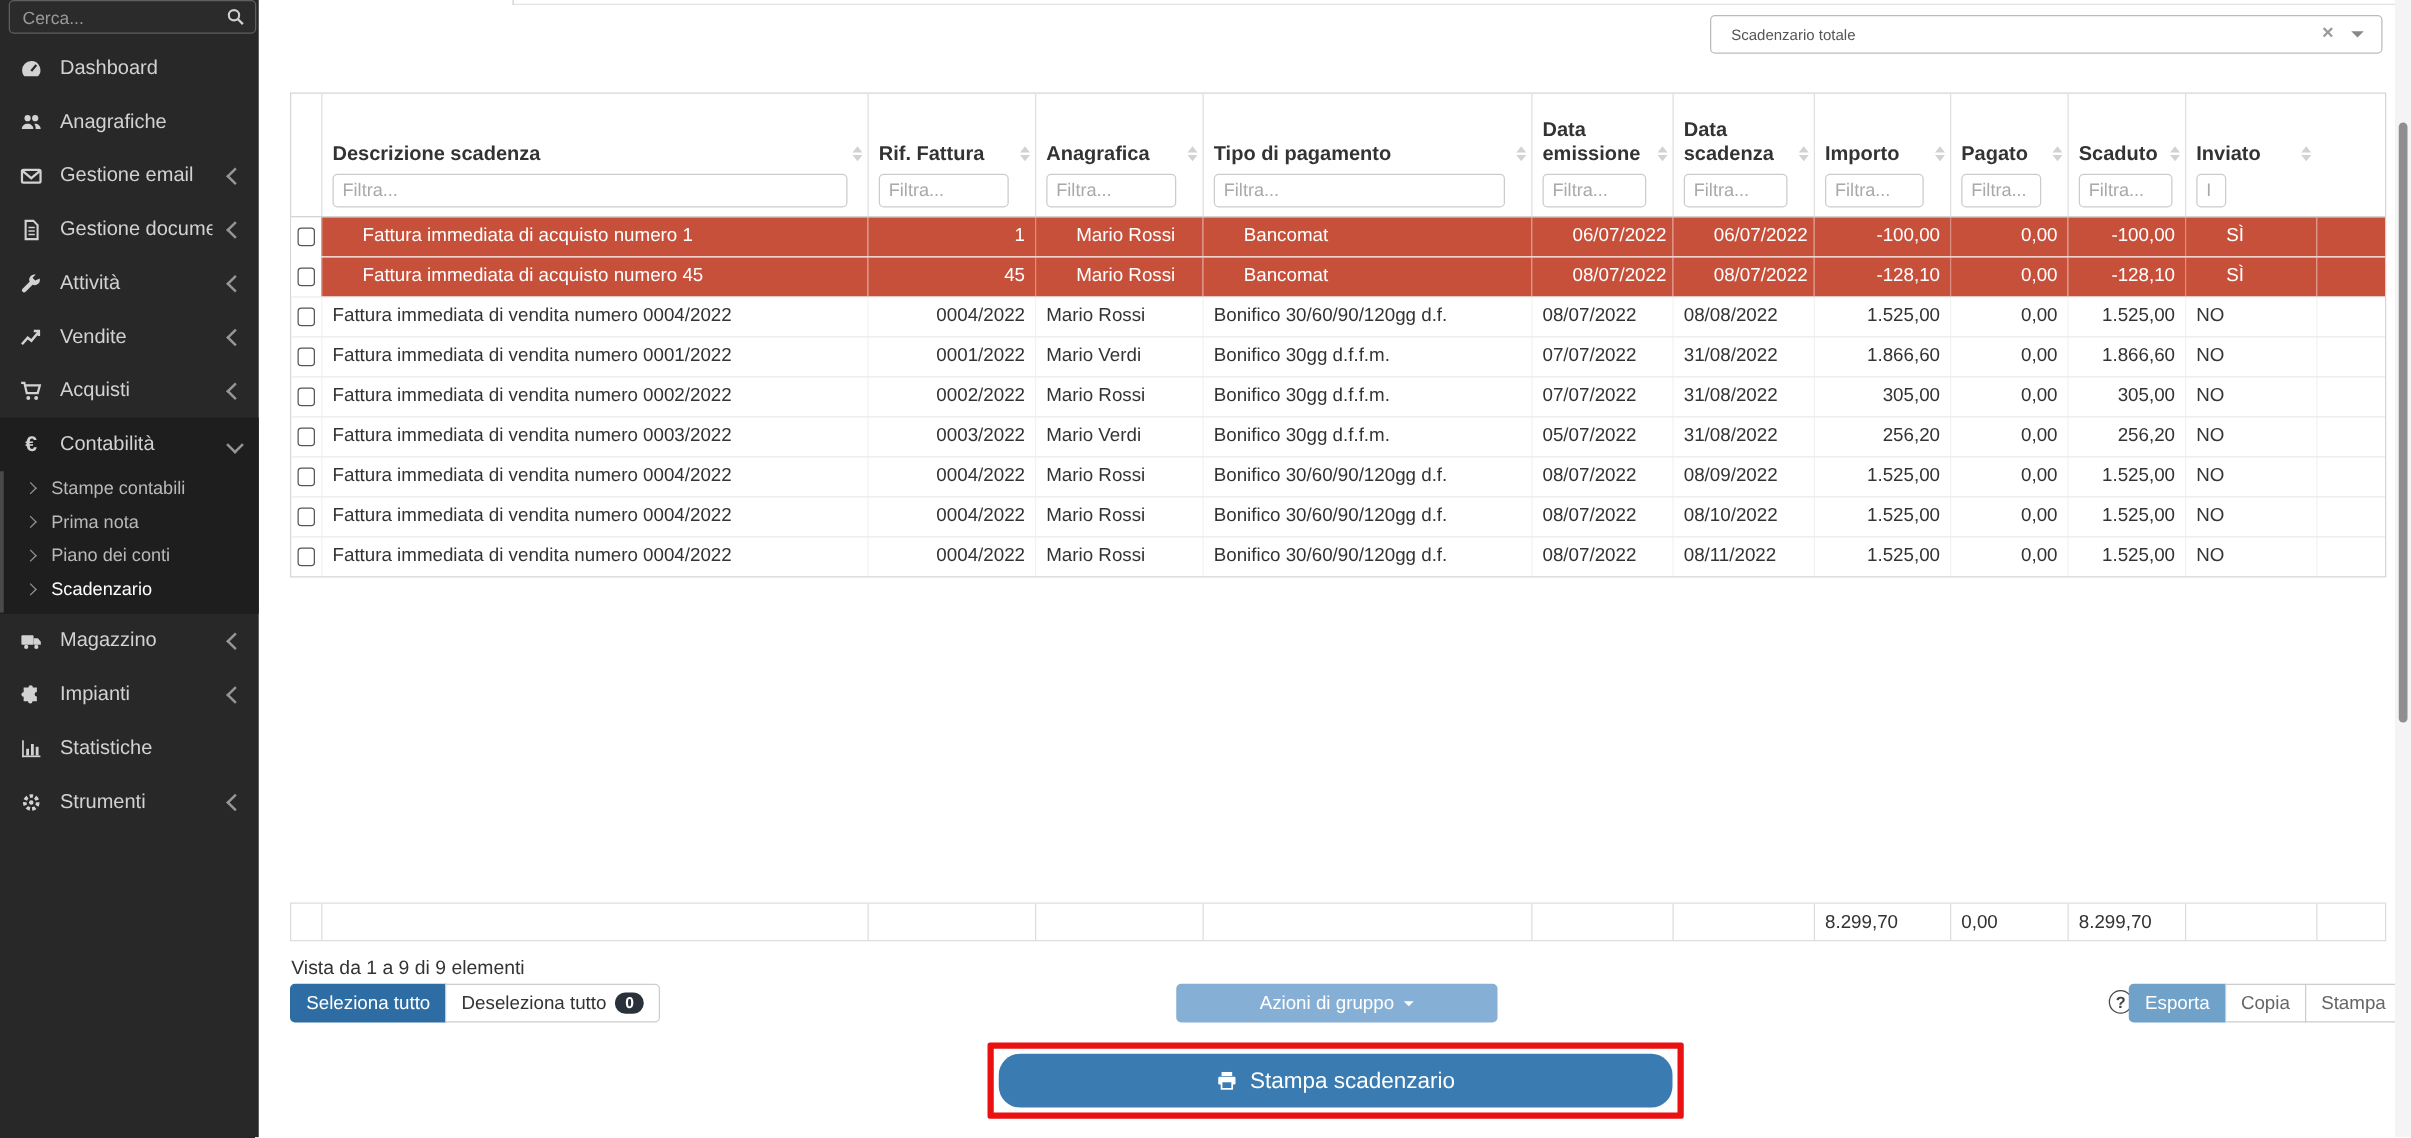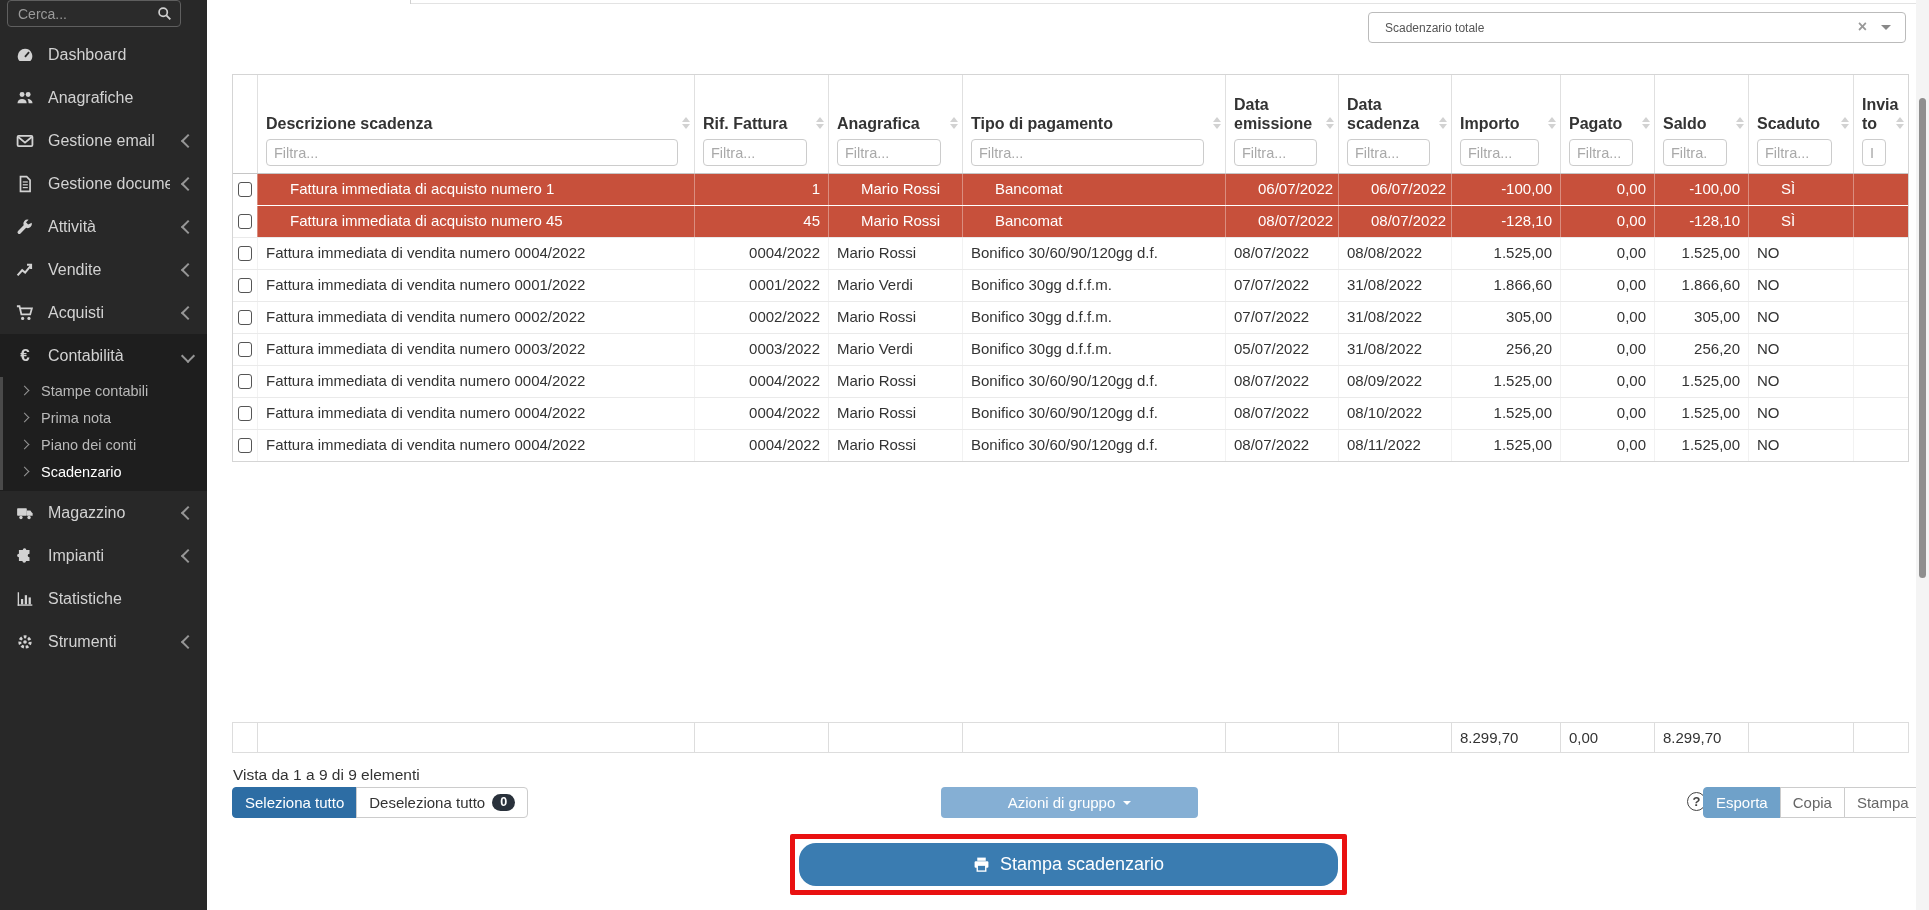--- a/index.html
+++ b/index.html
@@ -8,7 +8,7 @@
 
   
   .sidebar{position:absolute;left:0;top:0;width:207px;height:910px;background:#282828;}
-  .search{position:absolute;left:7px;top:0;width:174px;height:27px;border:1px solid #5f5f5f;
+  .search{position:absolute;left:7px;top:0;width:198px;height:27px;border:1px solid #5f5f5f;
           border-radius:4px;background:#2b2b2b;display:flex;align-items:center;box-sizing:border-box;}
   .search input{flex:1;min-width:0;background:transparent;border:0;outline:none;color:#c7c7c7;
           font-size:14px;padding:0 4px 0 10px;font-family:inherit;}

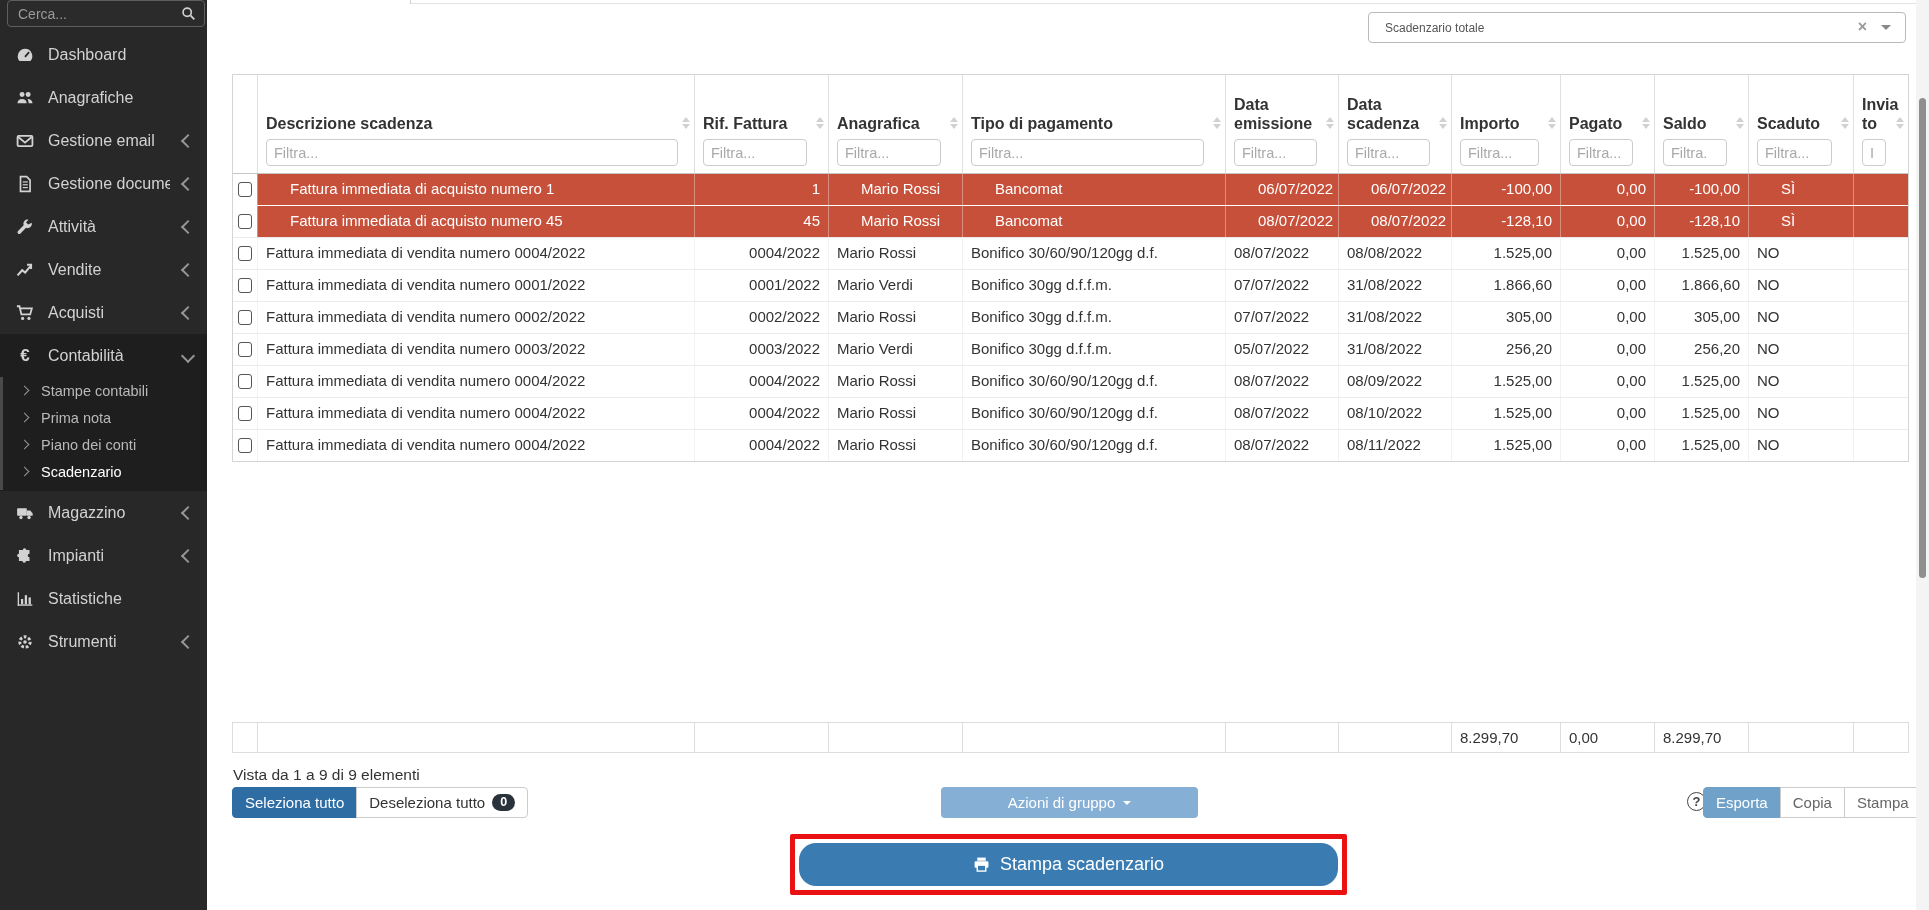--- a/index.html
+++ b/index.html
@@ -344,14 +344,6 @@
             <input class="filter-input" placeholder="Filtra..." style="width: 64px;">
           </div>
           <div class="th">
-            <div class="th-label">Saldo</div>
-            <span class="sorter">
-              <i class="c-up"></i>
-              <i class="c-dn"></i>
-            </span>
-            <input class="filter-input" placeholder="Filtra." style="width: 64px;">
-          </div>
-          <div class="th">
             <div class="th-label">Scaduto</div>
             <span class="sorter">
               <i class="c-up"></i>

